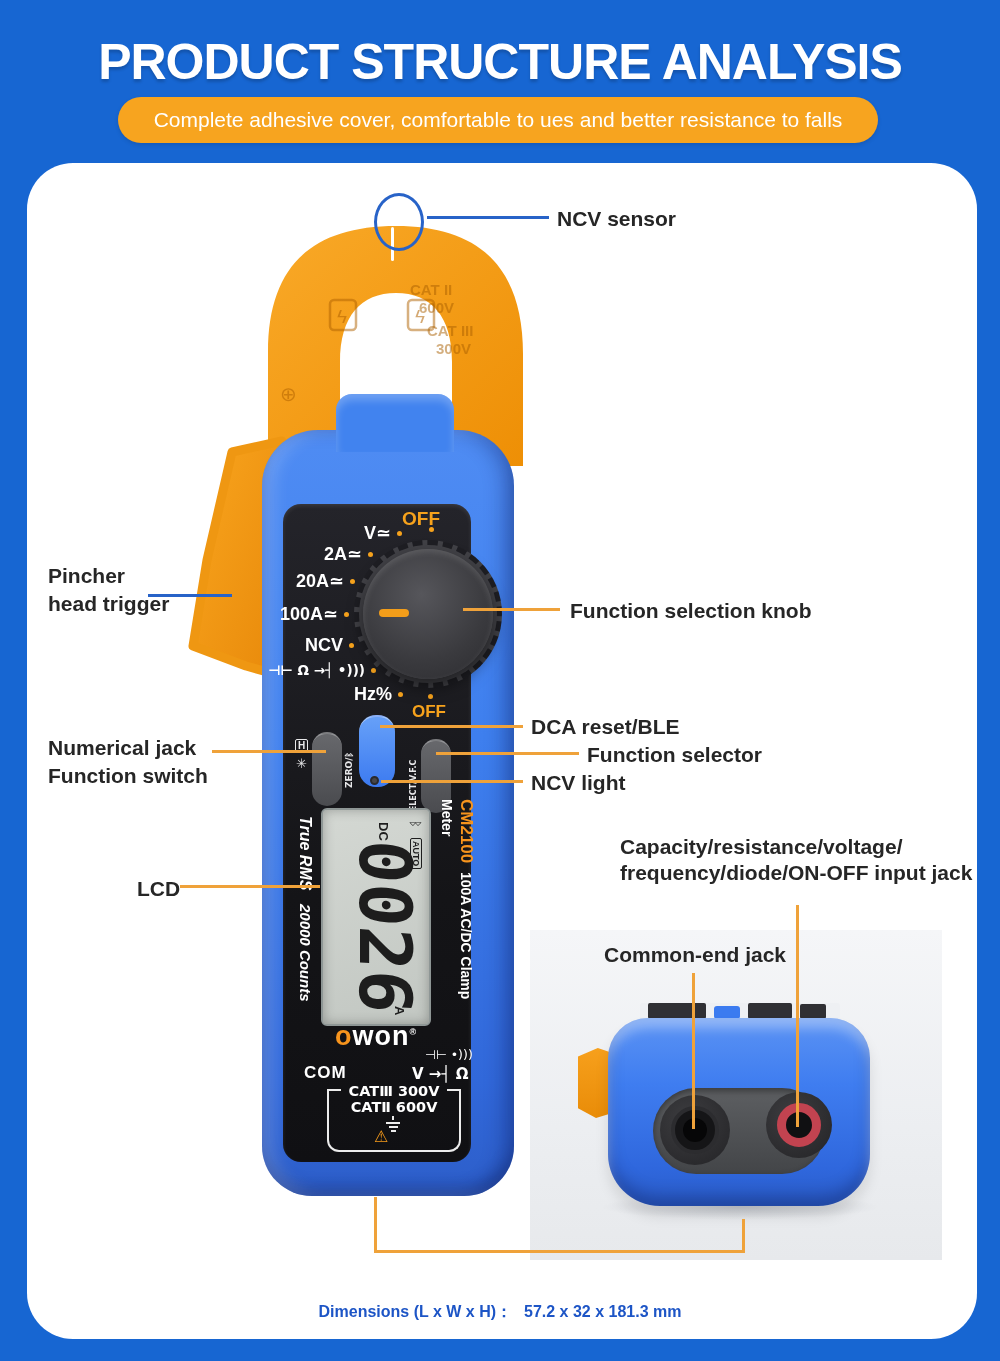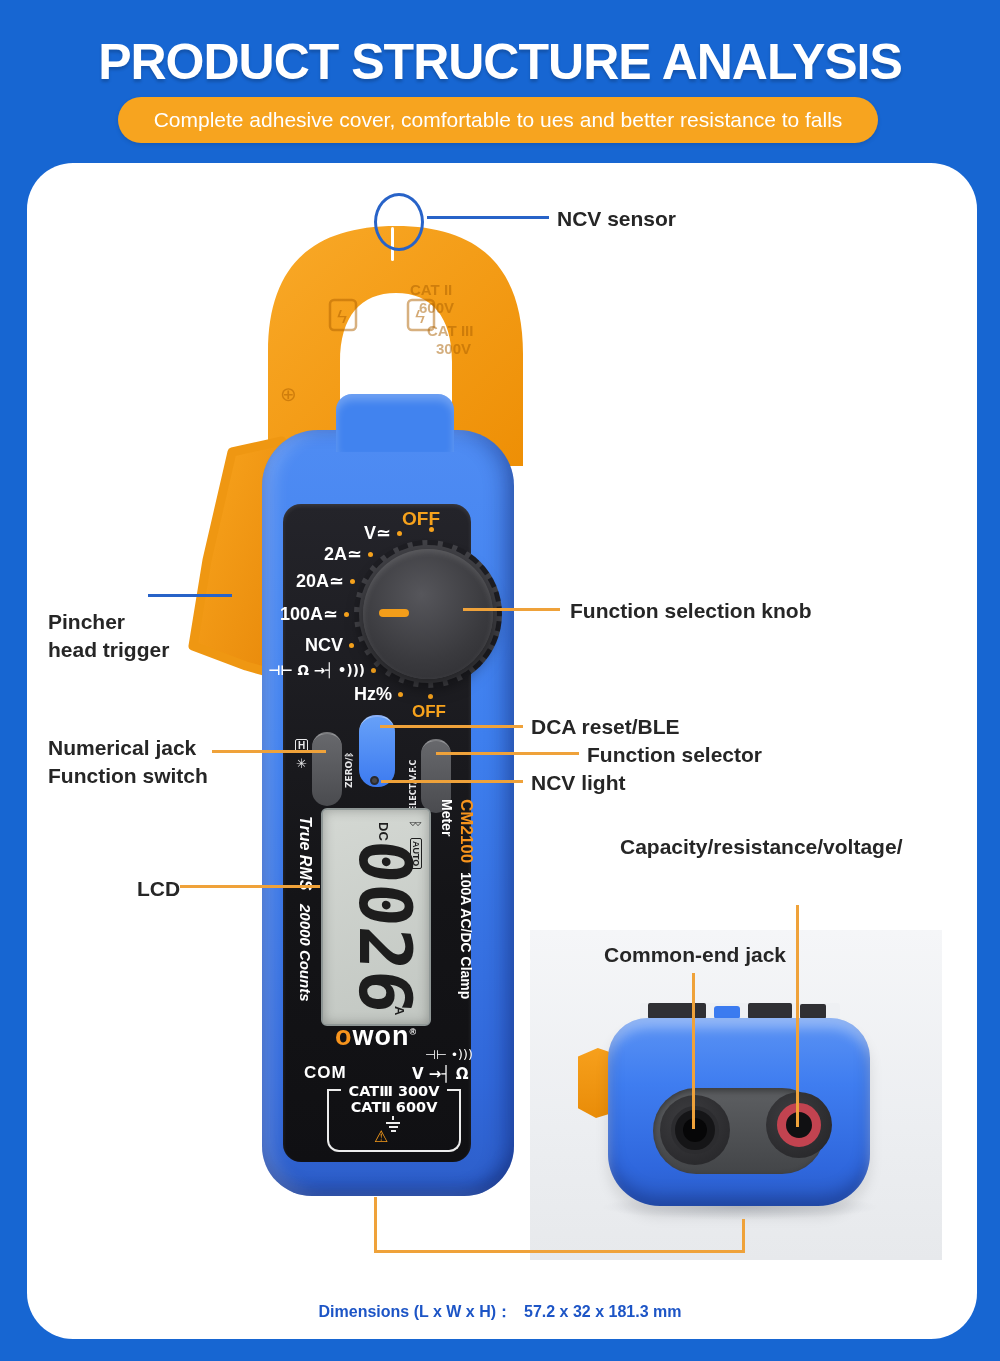--- a/index.html
+++ b/index.html
@@ -272,7 +272,7 @@
 <div class="abs hline bline" style="left:427px;top:216px;width:122px"></div>
 <div class="abs lbl" style="left:557px;top:205px">NCV sensor</div>
 
-<div class="abs lbl" style="left:48px;top:608px">
+<div class="abs lbl" style="left:48px;top:562px">
   <div>Pincher</div>
   <div>head trigger</div>
 </div>

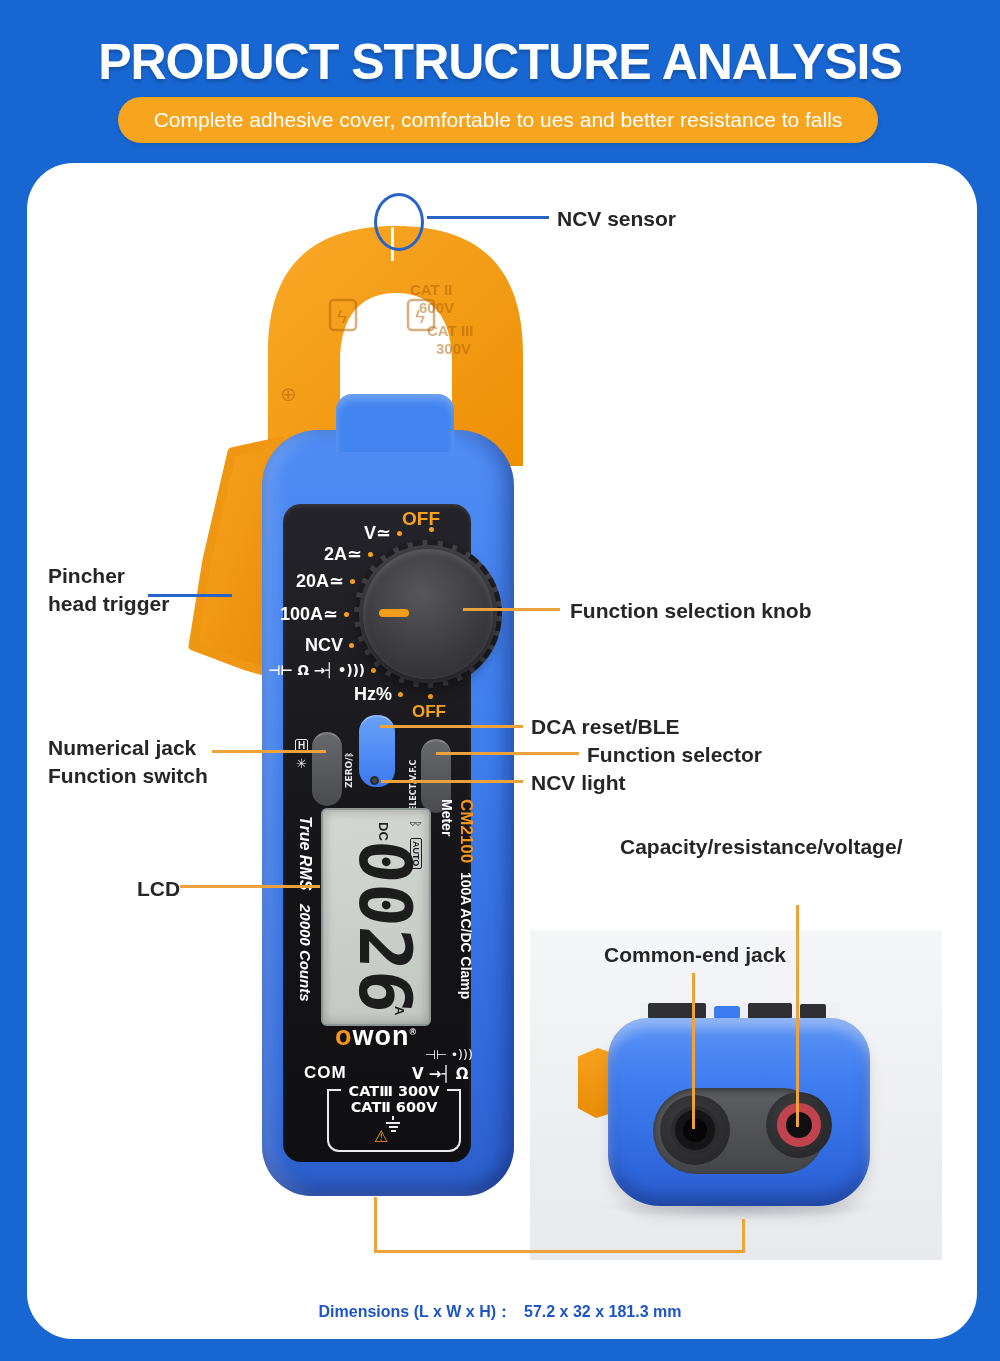--- a/index.html
+++ b/index.html
@@ -301,6 +301,7 @@
 
 <div class="abs lbl" style="left:620px;top:834px;line-height:26px">
   <div>Capacity/resistance/voltage/</div>
+  <div>frequency/diode/ON-OFF input jack</div>
 </div>
 <div class="abs vline oline" style="left:796px;top:905px;height:222px"></div>
 

